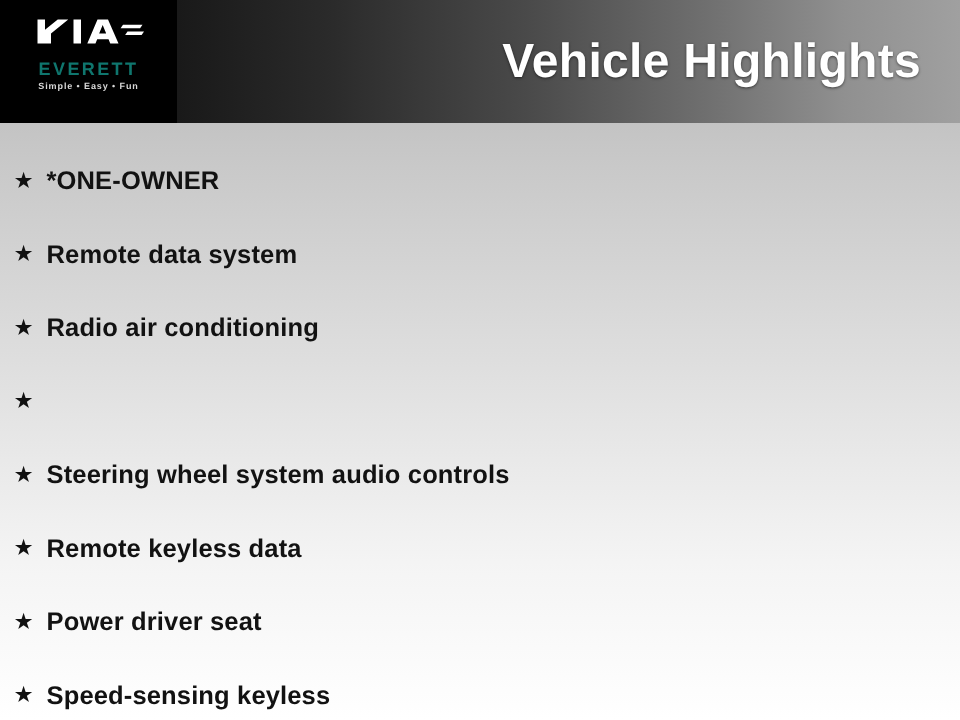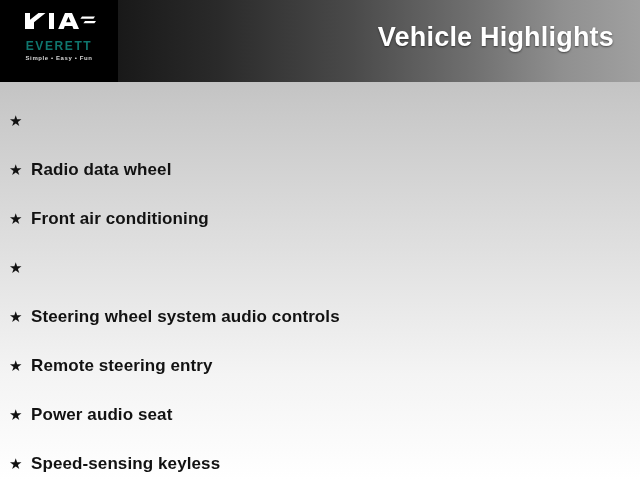--- a/index.html
+++ b/index.html
@@ -69,7 +69,7 @@
     right: 26px;
     top: 22px;
     color: #ffffff;
-    font-size: 27px;
+    font-size: 32px;
     font-weight: bold;
     letter-spacing: 0.2px;
     text-shadow: 0 1px 2px rgba(0,0,0,0.55);

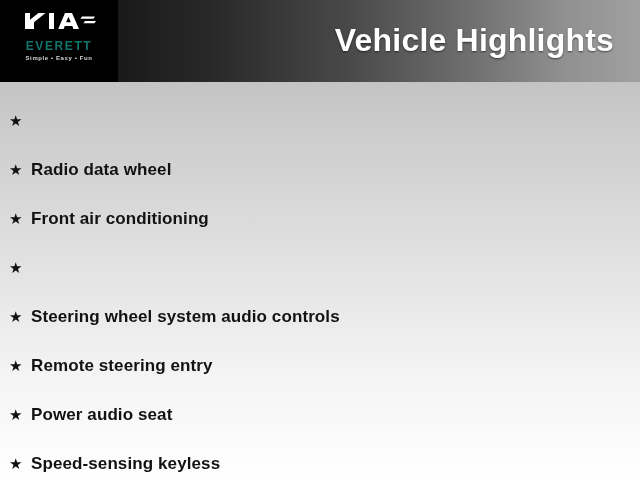--- a/index.html
+++ b/index.html
@@ -133,6 +133,7 @@
 
     <li class="highlight-row">
       <span class="star-icon">★</span>
+      <span class="highlight-text">*ONE-OWNER</span>
     </li>
 
     <li class="highlight-row">

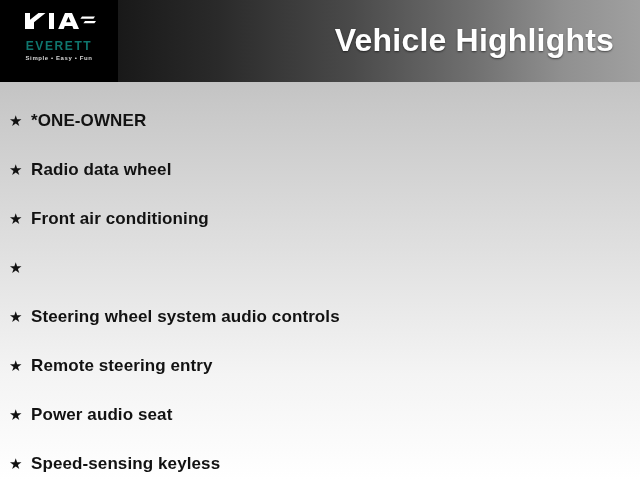--- a/index.html
+++ b/index.html
@@ -138,7 +138,7 @@
 
     <li class="highlight-row">
       <span class="star-icon">★</span>
-      <span class="highlight-text">Radio data wheel</span>
+      <span class="highlight-text">Remote data system</span>
     </li>
 
     <li class="highlight-row">

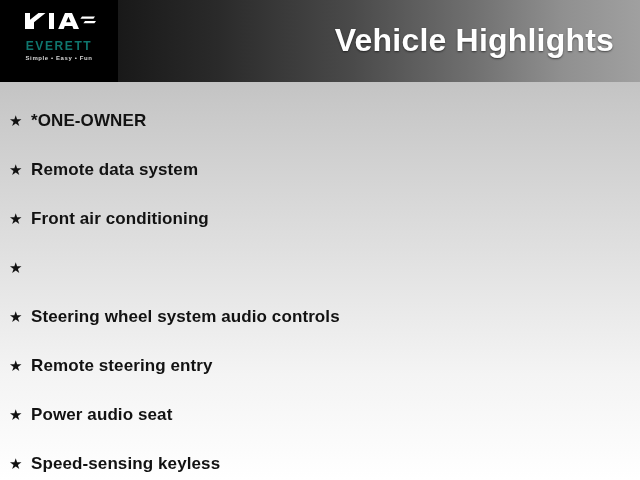--- a/index.html
+++ b/index.html
@@ -143,7 +143,7 @@
 
     <li class="highlight-row">
       <span class="star-icon">★</span>
-      <span class="highlight-text">Front air conditioning</span>
+      <span class="highlight-text">Radio air conditioning</span>
     </li>
 
     <li class="highlight-row">

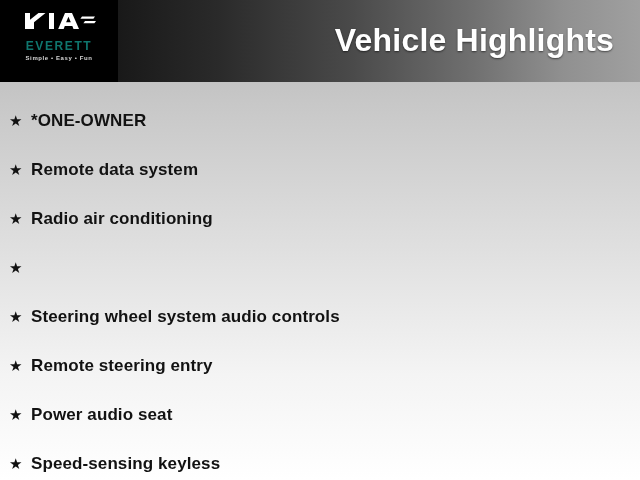--- a/index.html
+++ b/index.html
@@ -157,7 +157,7 @@
 
     <li class="highlight-row">
       <span class="star-icon">★</span>
-      <span class="highlight-text">Remote steering entry</span>
+      <span class="highlight-text">Remote keyless data</span>
     </li>
 
     <li class="highlight-row">

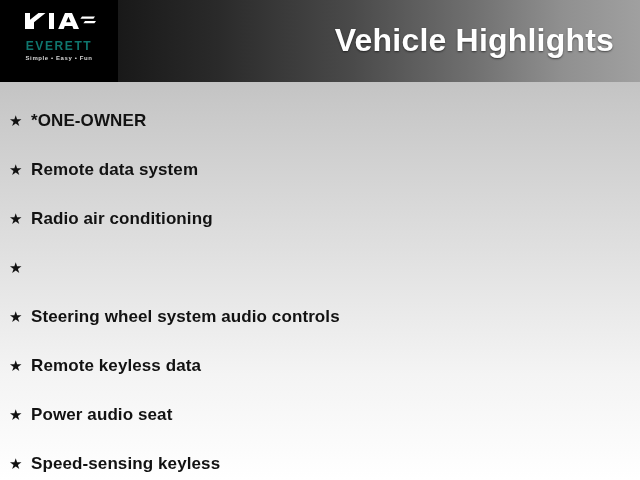--- a/index.html
+++ b/index.html
@@ -162,7 +162,7 @@
 
     <li class="highlight-row">
       <span class="star-icon">★</span>
-      <span class="highlight-text">Power audio seat</span>
+      <span class="highlight-text">Power driver seat</span>
     </li>
 
     <li class="highlight-row">

